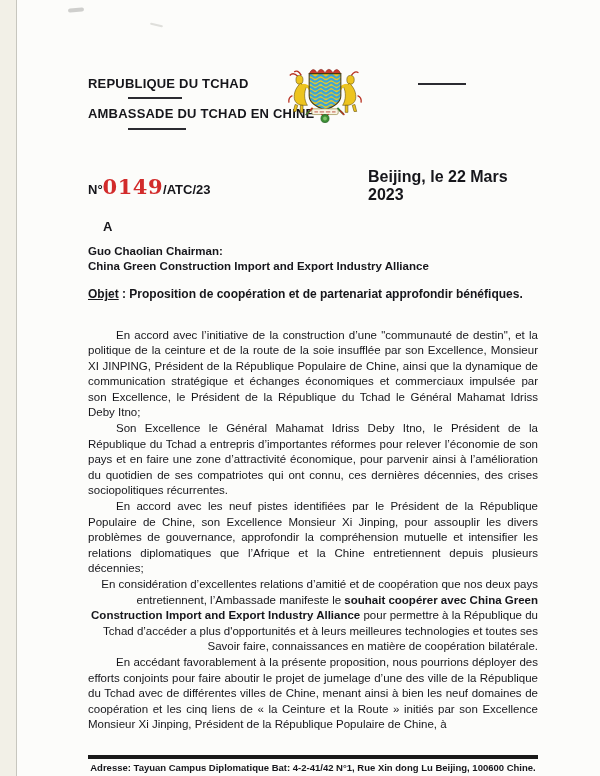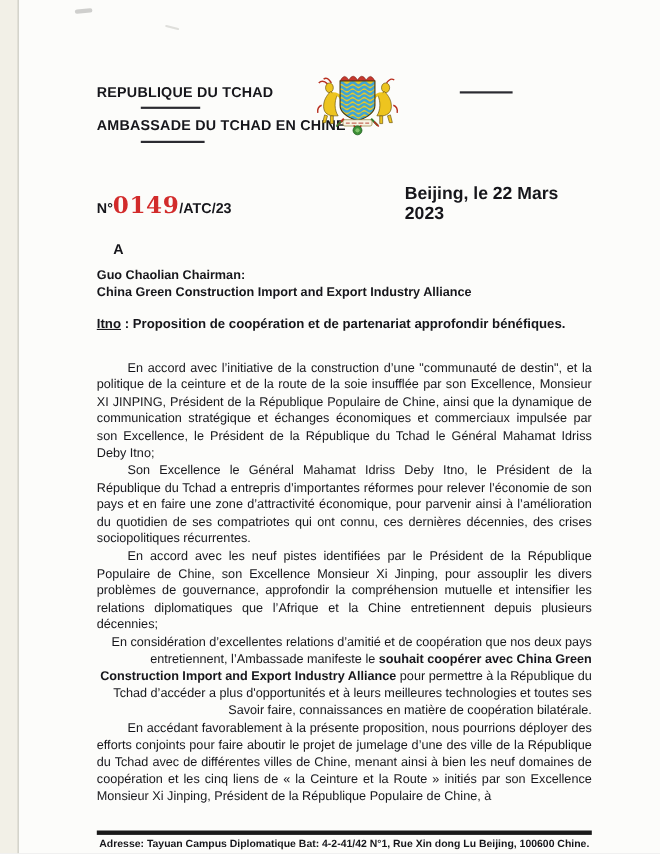--- a/index.html
+++ b/index.html
@@ -149,7 +149,7 @@
     </div>
 
     <div class="subject">
-      <span class="u">Itno</span><span> : </span><span>Proposition de coopération et de partenariat approfondir bénéfiques.</span>
+      <span class="u">Objet</span><span> : </span><span>Proposition de coopération et de partenariat approfondir bénéfiques.</span>
     </div>
 
     <div class="bodytxt">

